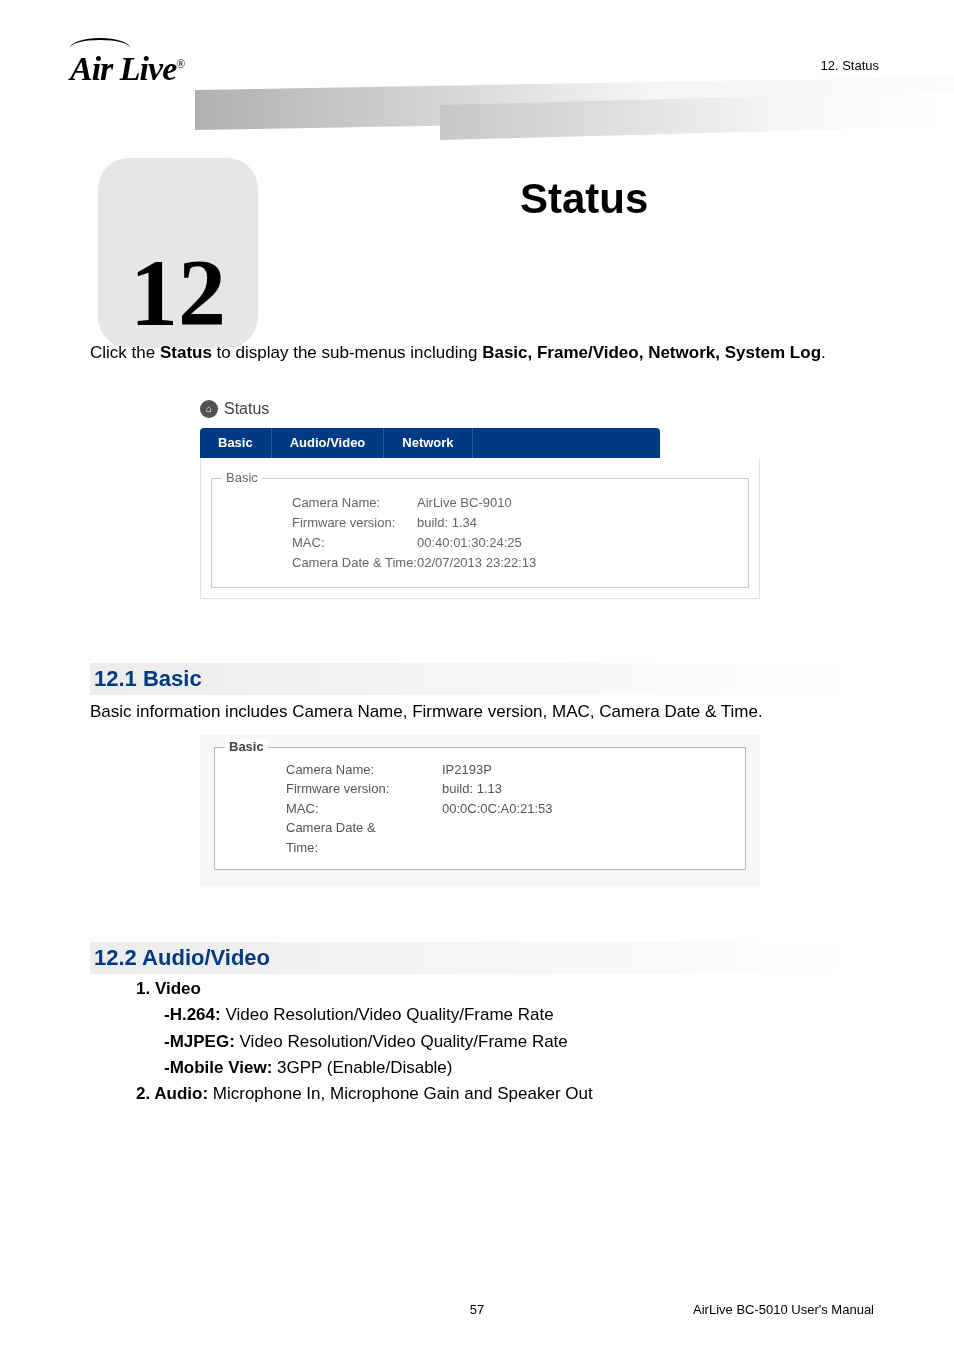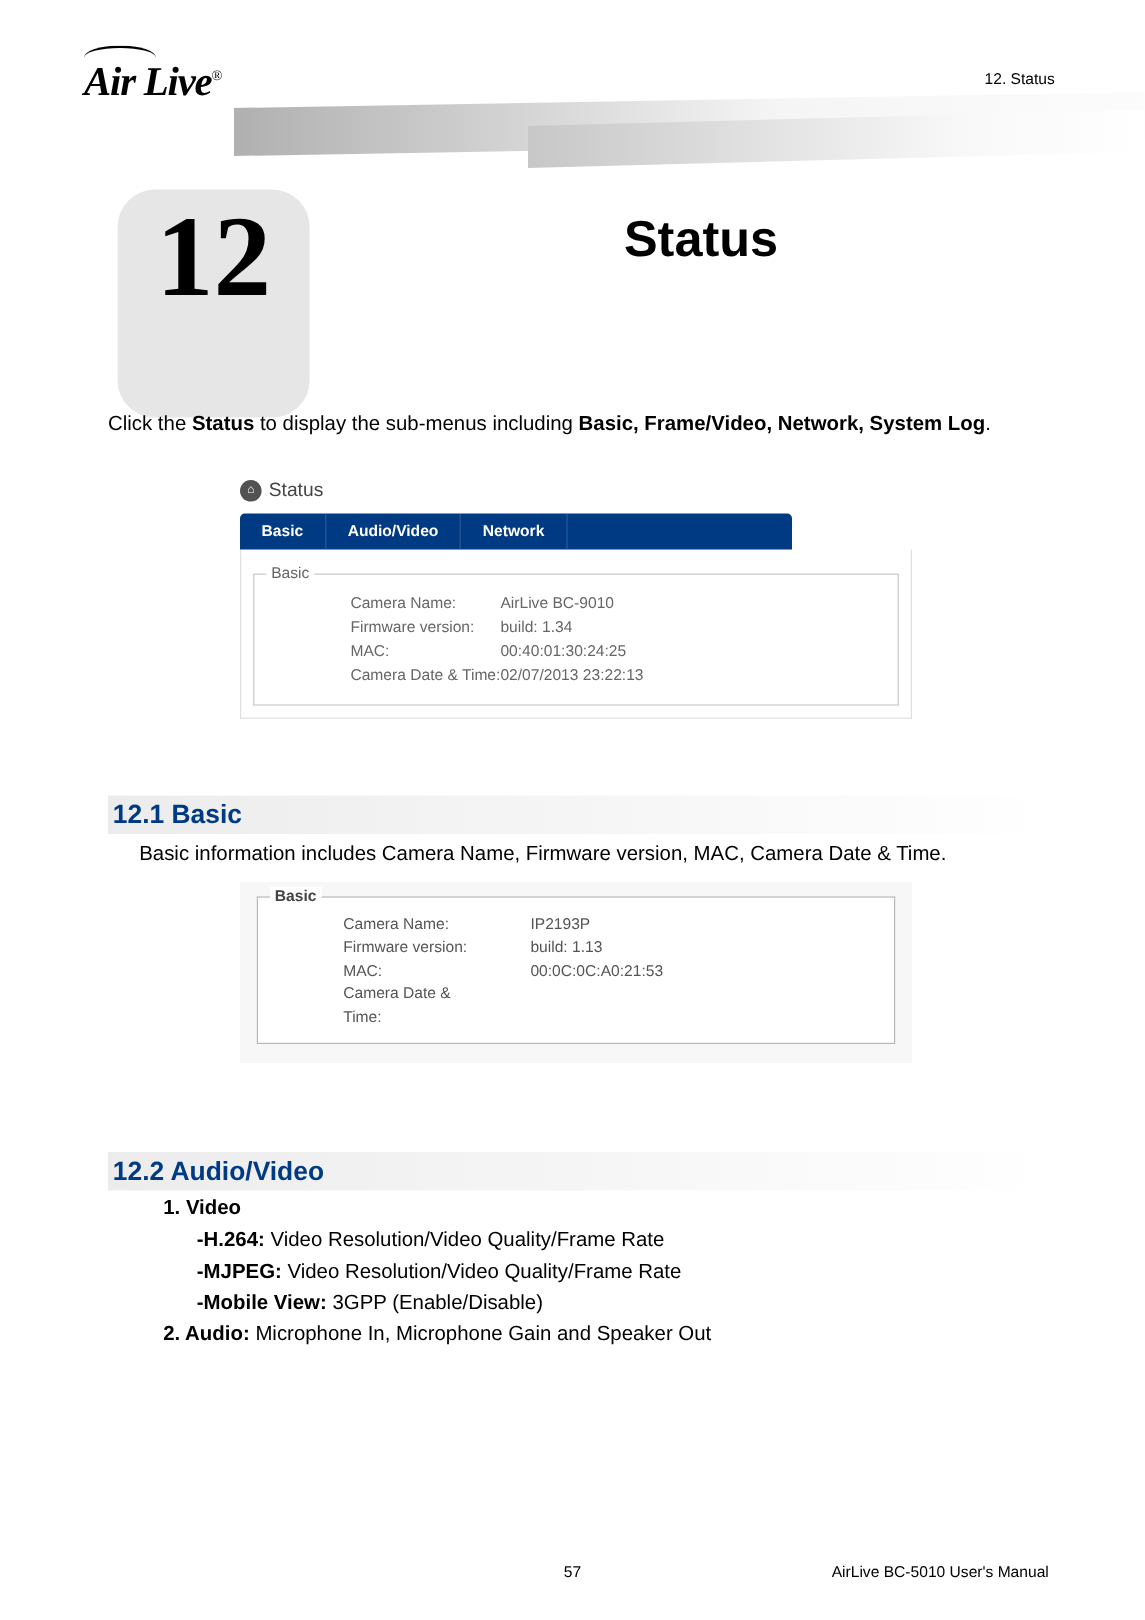--- a/index.html
+++ b/index.html
@@ -71,7 +71,7 @@
     height: 190px;
     background: #e6e6e6;
     display: flex;
-    align-items: flex-start;
+    align-items: flex-end;
     justify-content: center;
     border-radius: 31px;
   }

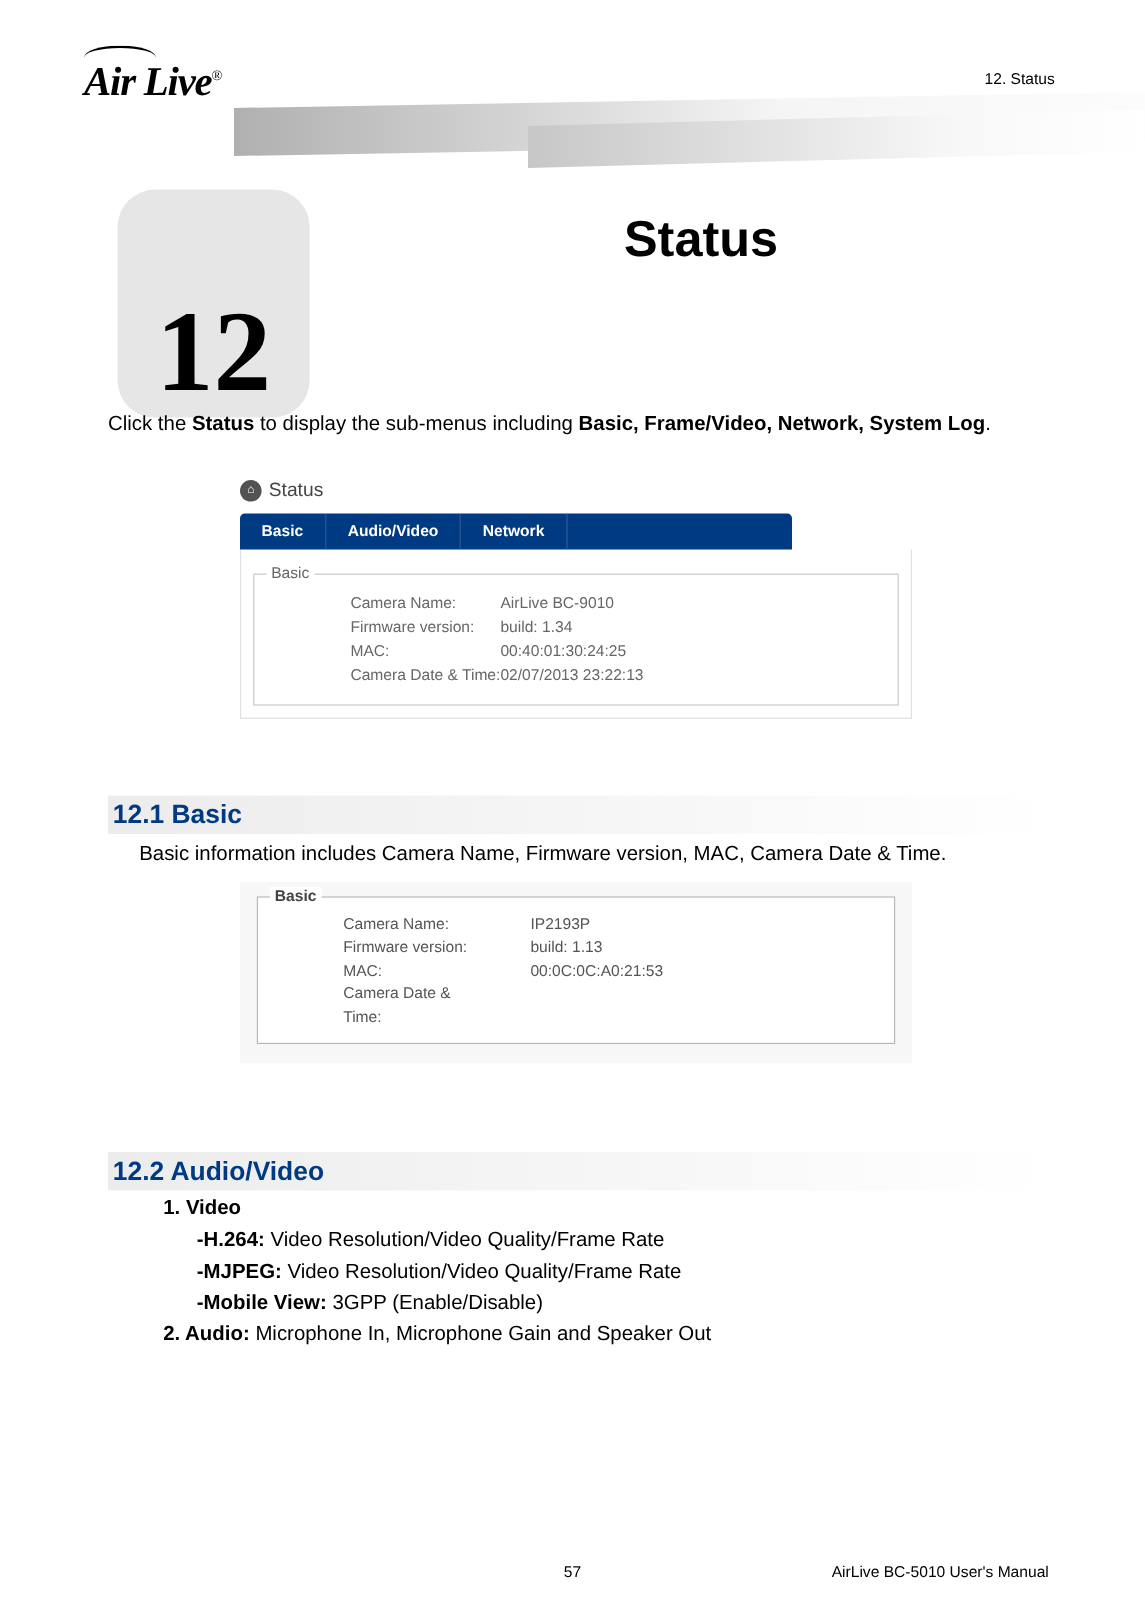--- a/index.html
+++ b/index.html
@@ -185,7 +185,6 @@
     font-size: 17px;
     line-height: 1.5;
     margin-top: 4px;
-    margin-left: 26px;
   }
   .figure2-wrap {
     margin-top: 10px;

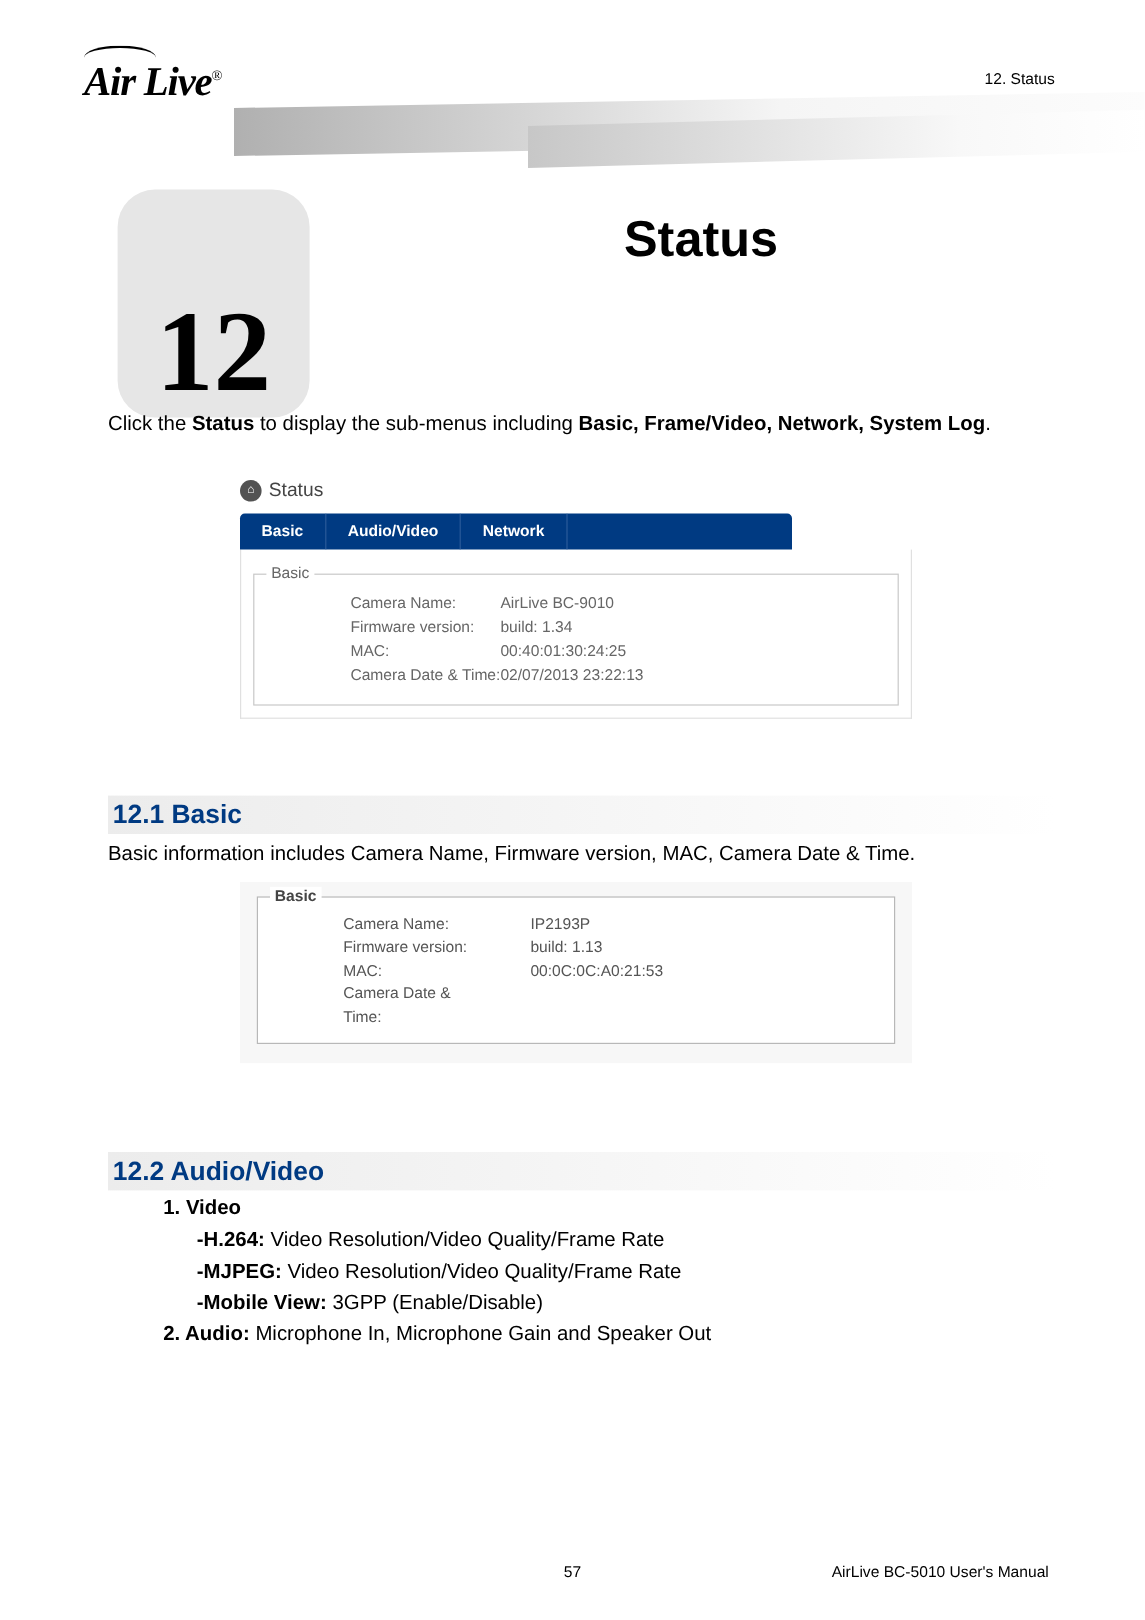--- a/index.html
+++ b/index.html
@@ -178,7 +178,7 @@
     color: #003a82;
     background: linear-gradient(to right, #ececec, #ffffff);
     padding: 3px 4px;
-    margin-top: 74px;
+    margin-top: 56px;
   }
   .section-heading.first { margin-top: 64px; }
   .body-text {

